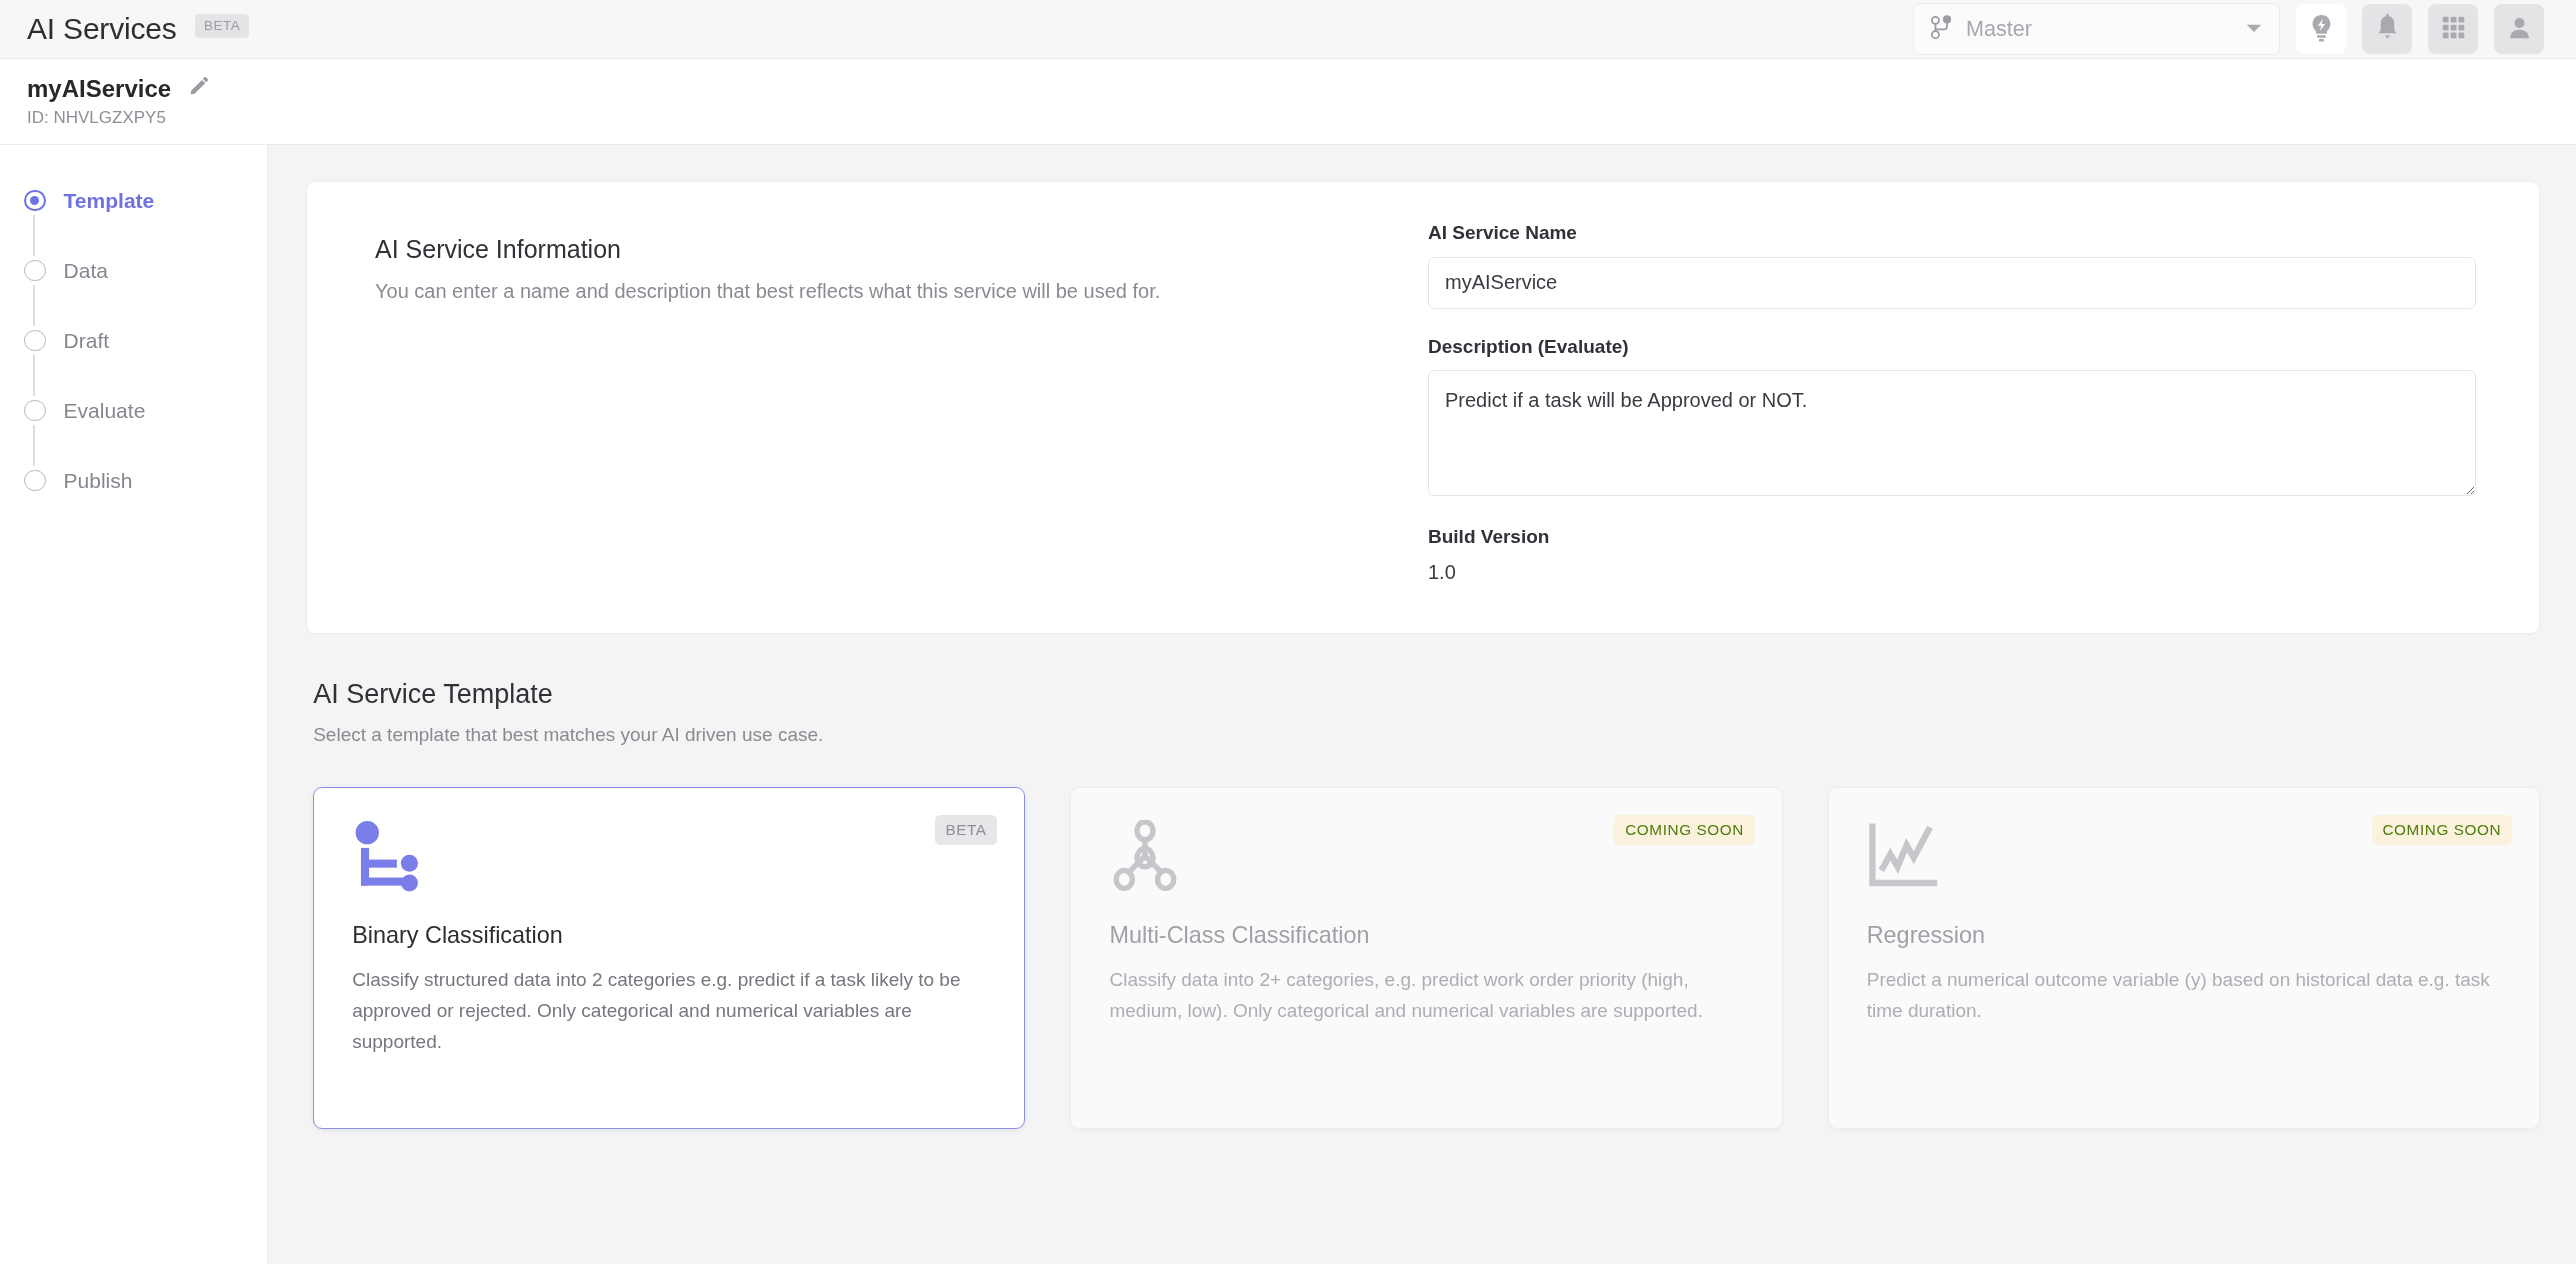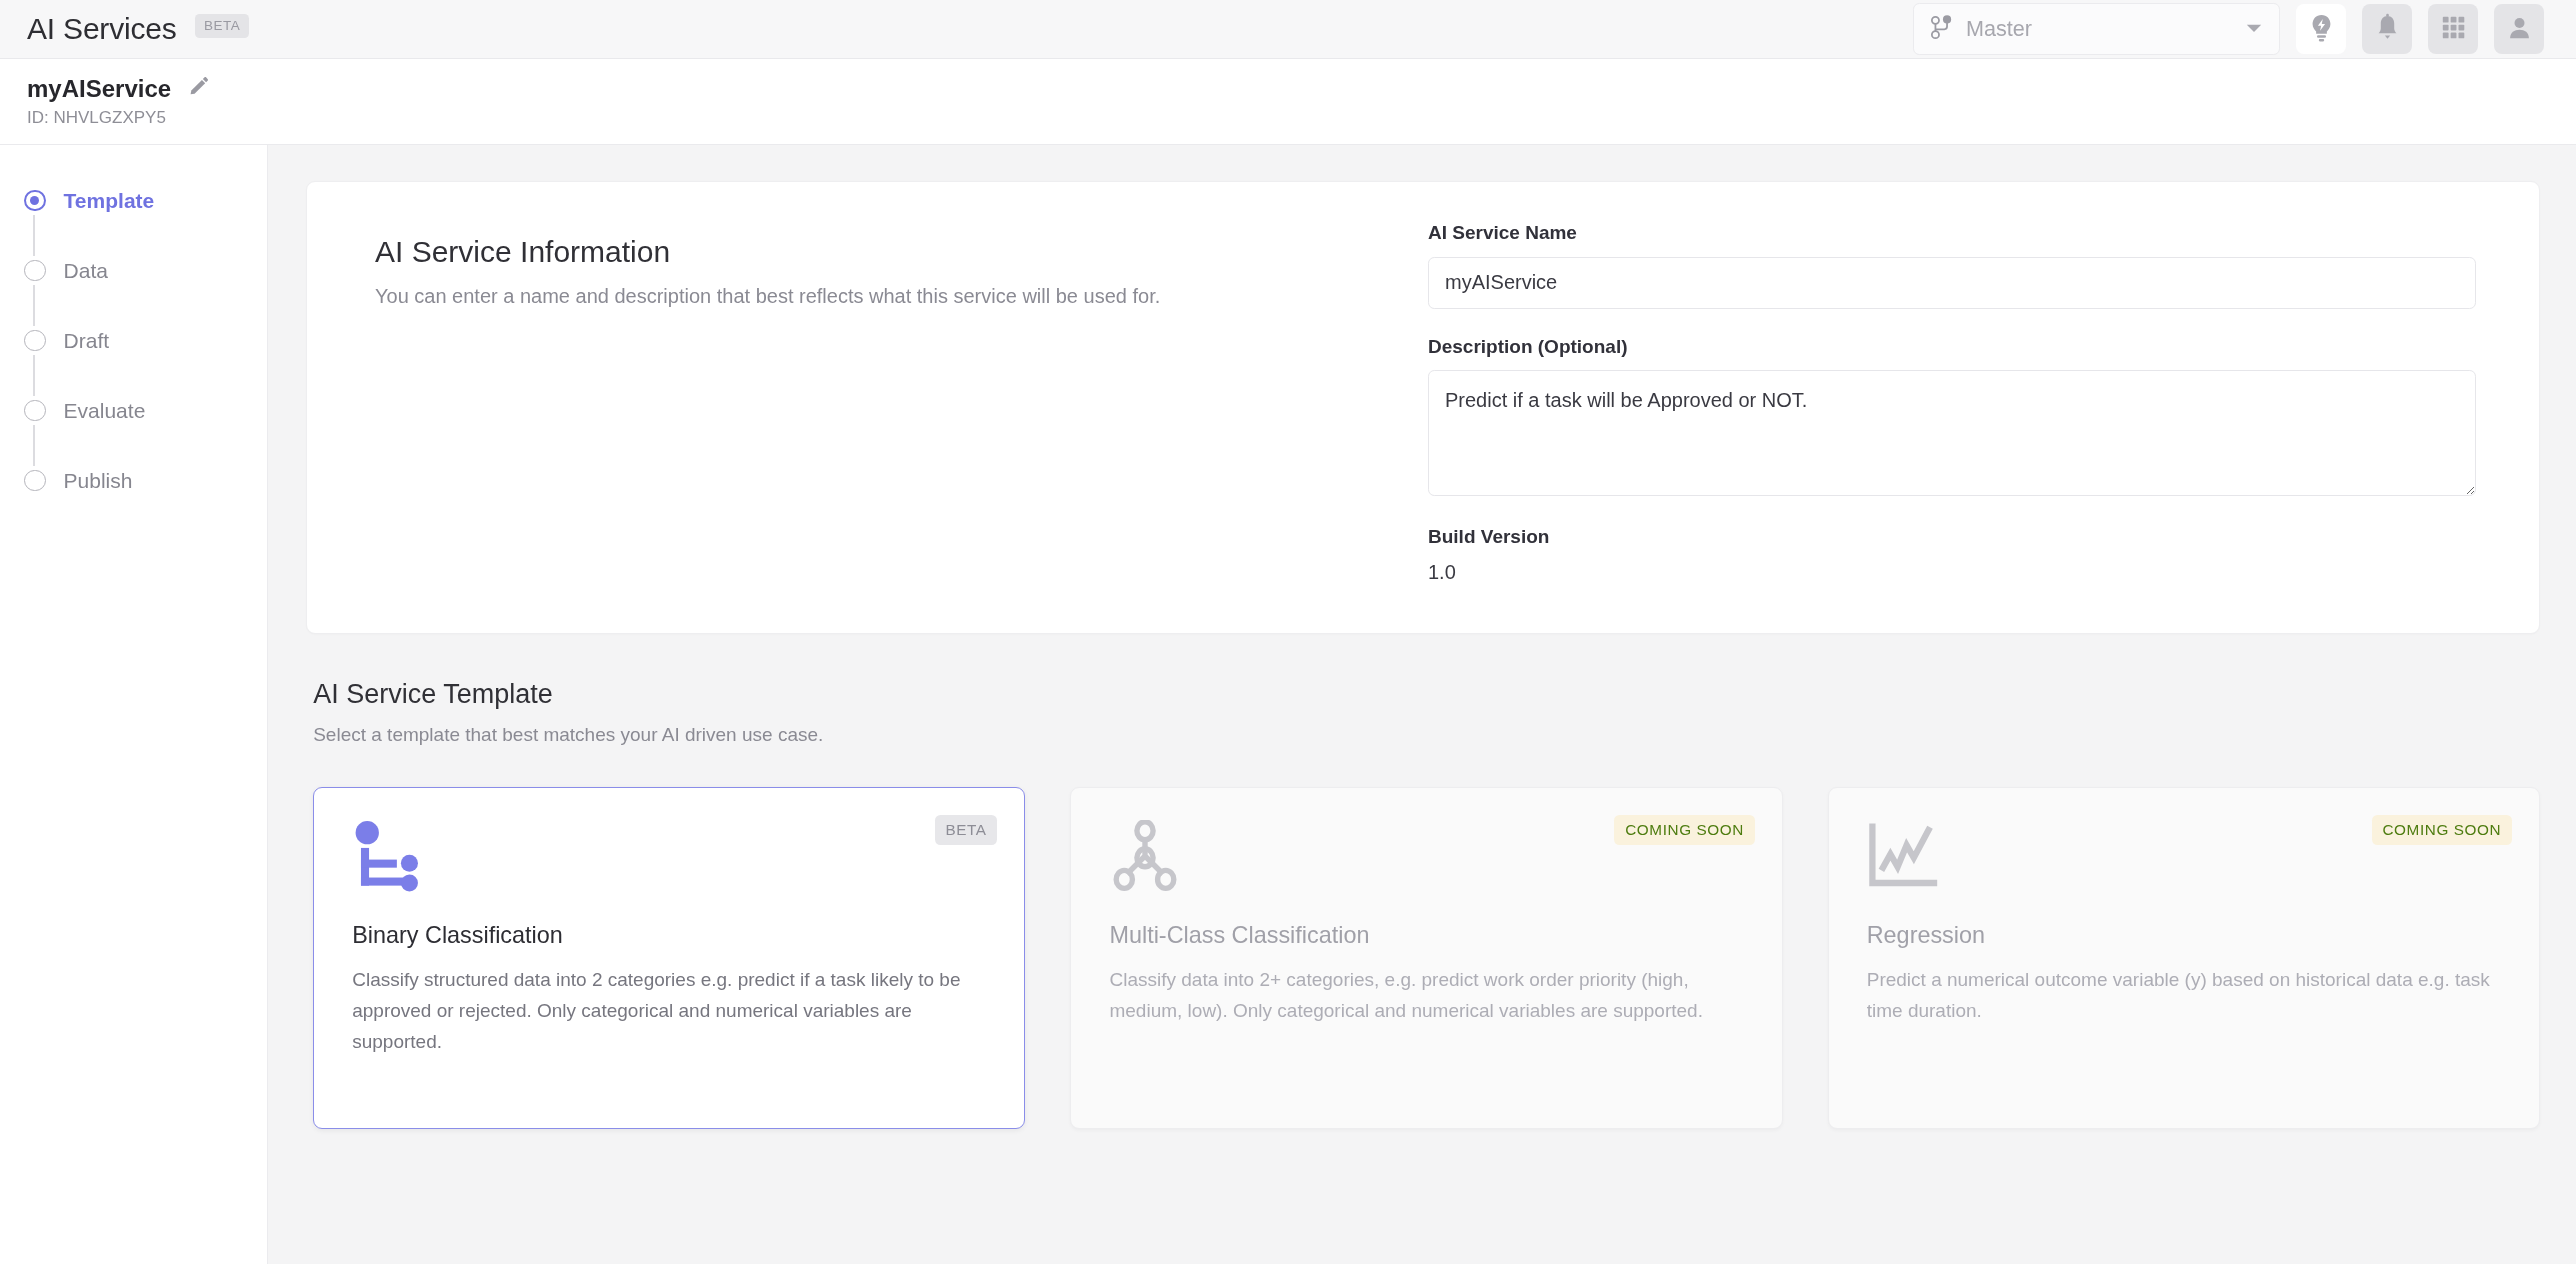--- a/index.html
+++ b/index.html
@@ -217,7 +217,7 @@
     box-shadow: 0 0.9px 1.8px rgba(0,0,0,0.02);
   }
   .info-left { width: 1071px; padding-top: 12.6px; padding-left: 18px; box-sizing: border-box; }
-  .info-title { font-size: 30px; color: #303036; margin-bottom: 16px; }
+  .info-title { font-size: 25px; color: #303036; margin-bottom: 16px; }
   .info-sub { font-size: 20px; color: #8a8a93; }
   .info-right { flex: 1; padding-right: 12.6px; }
   .field-label {

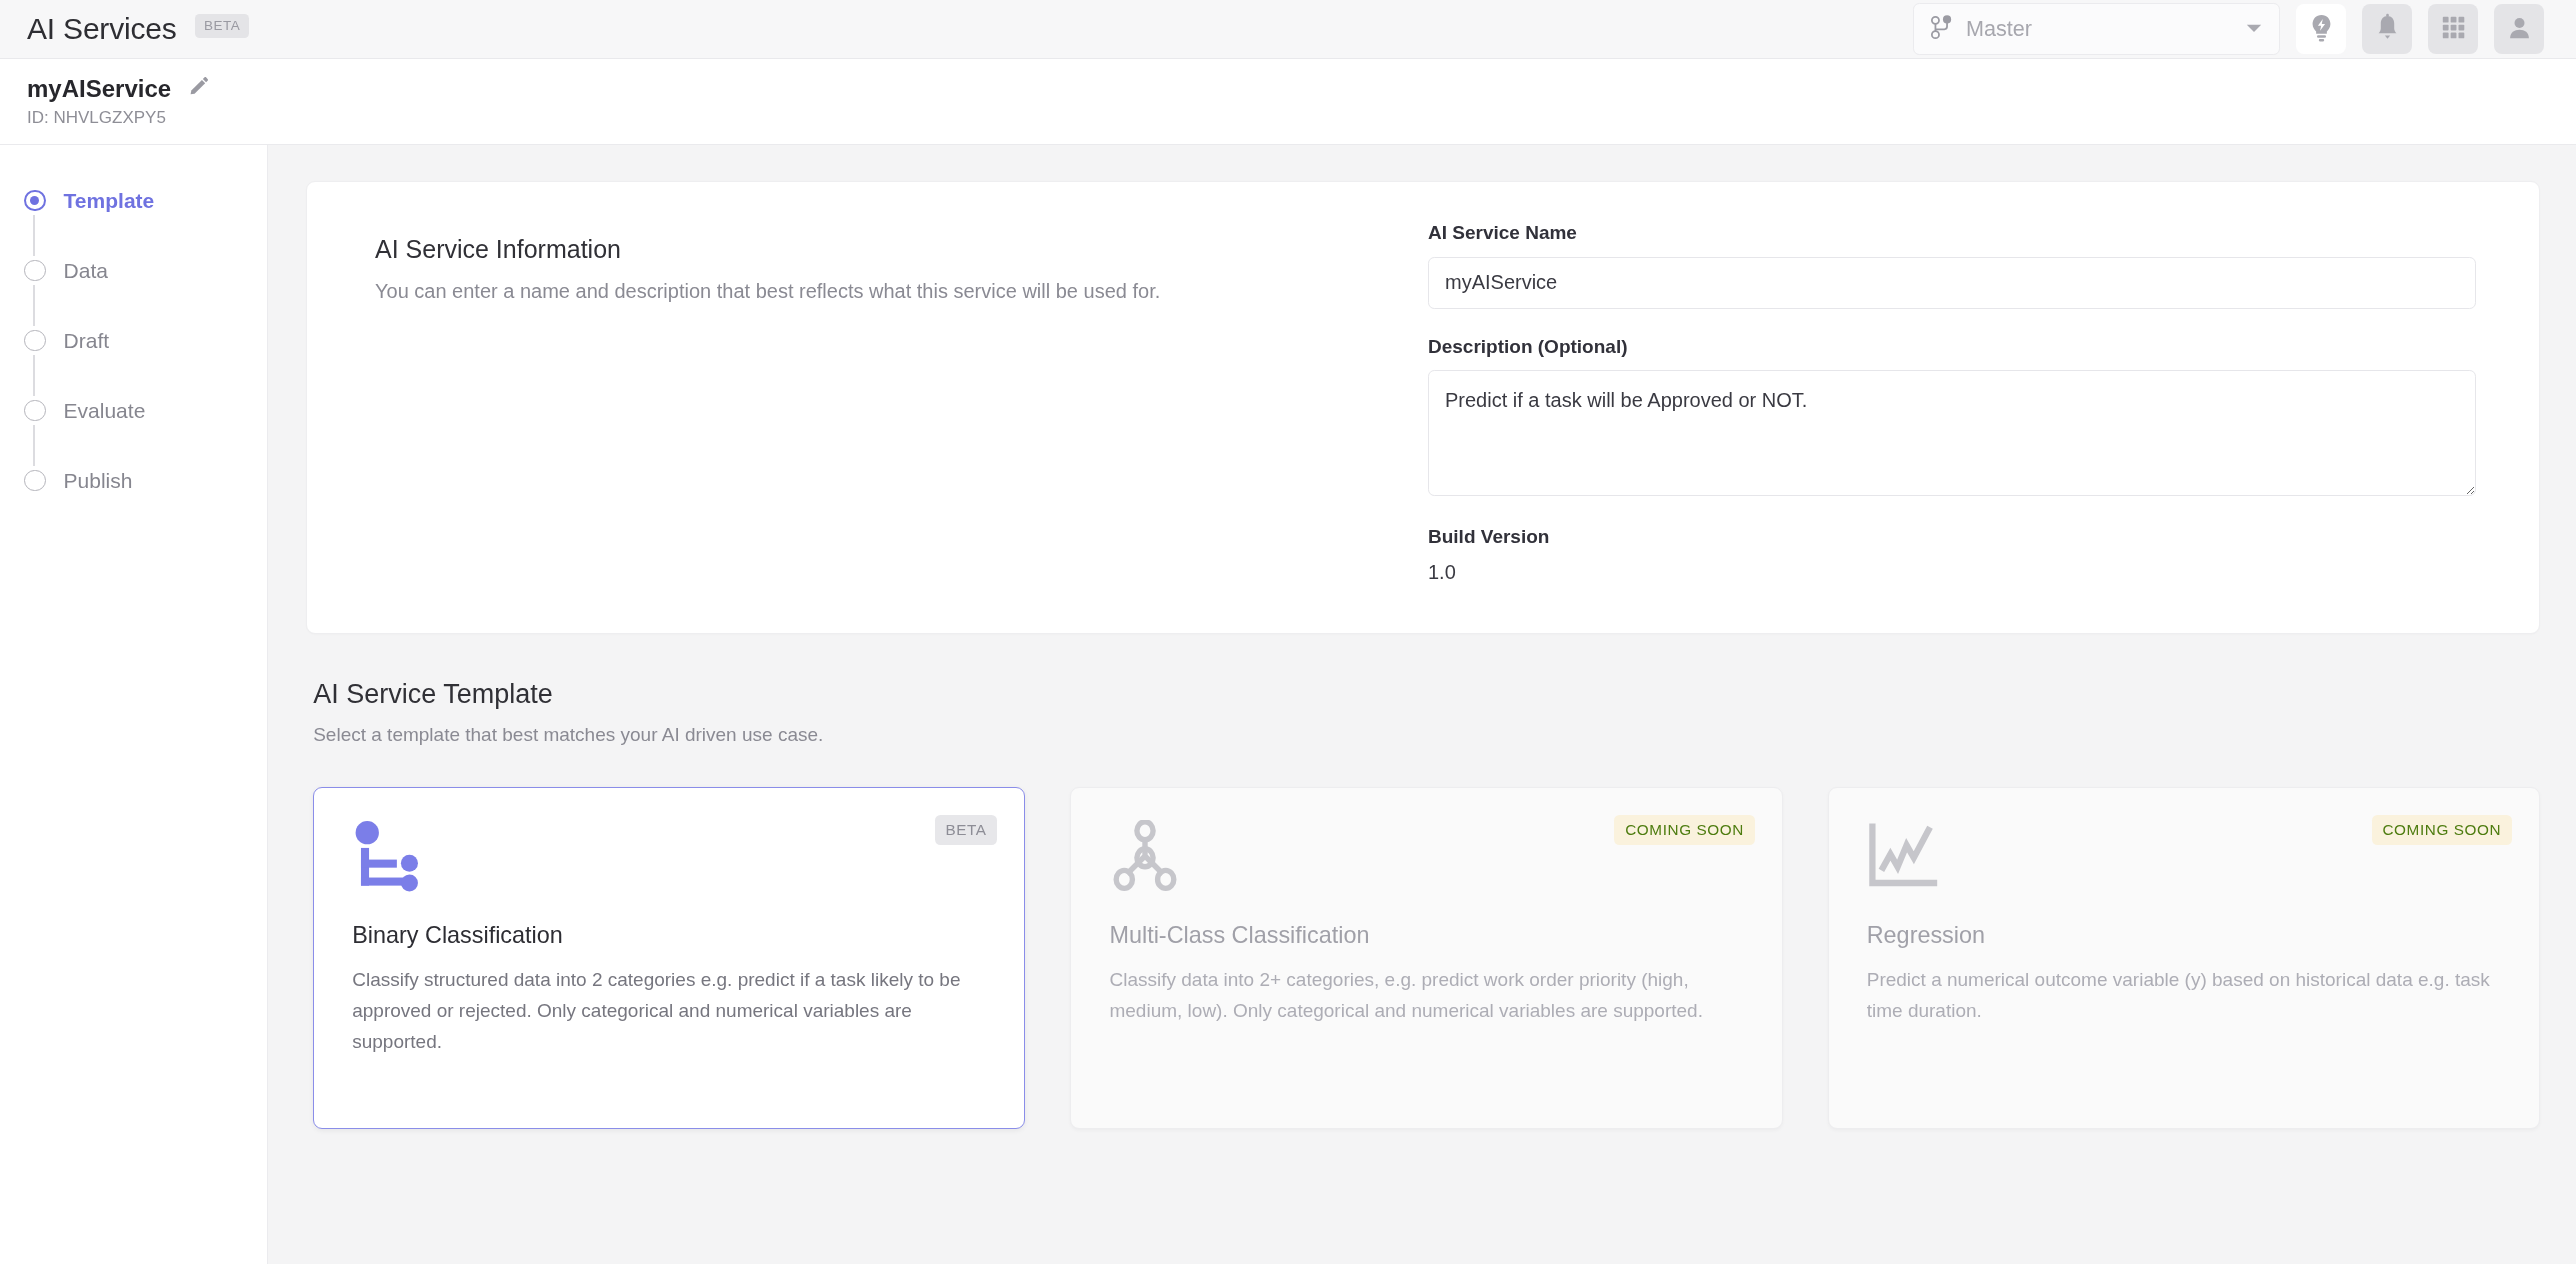--- a/index.html
+++ b/index.html
@@ -442,7 +442,7 @@
         <div class="field-label">AI Service Name</div>
         <input class="text-input" type="text" value="myAIService" style="">
         <div class="field-gap"></div>
-        <div class="field-label">Description (Optional)</div>
+        <div class="field-label">Description (Evaluate)</div>
         <textarea class="text-area" style="">Predict if a task will be Approved or NOT.</textarea>
         <div class="field-gap"></div>
         <div class="field-label">Build Version</div>

